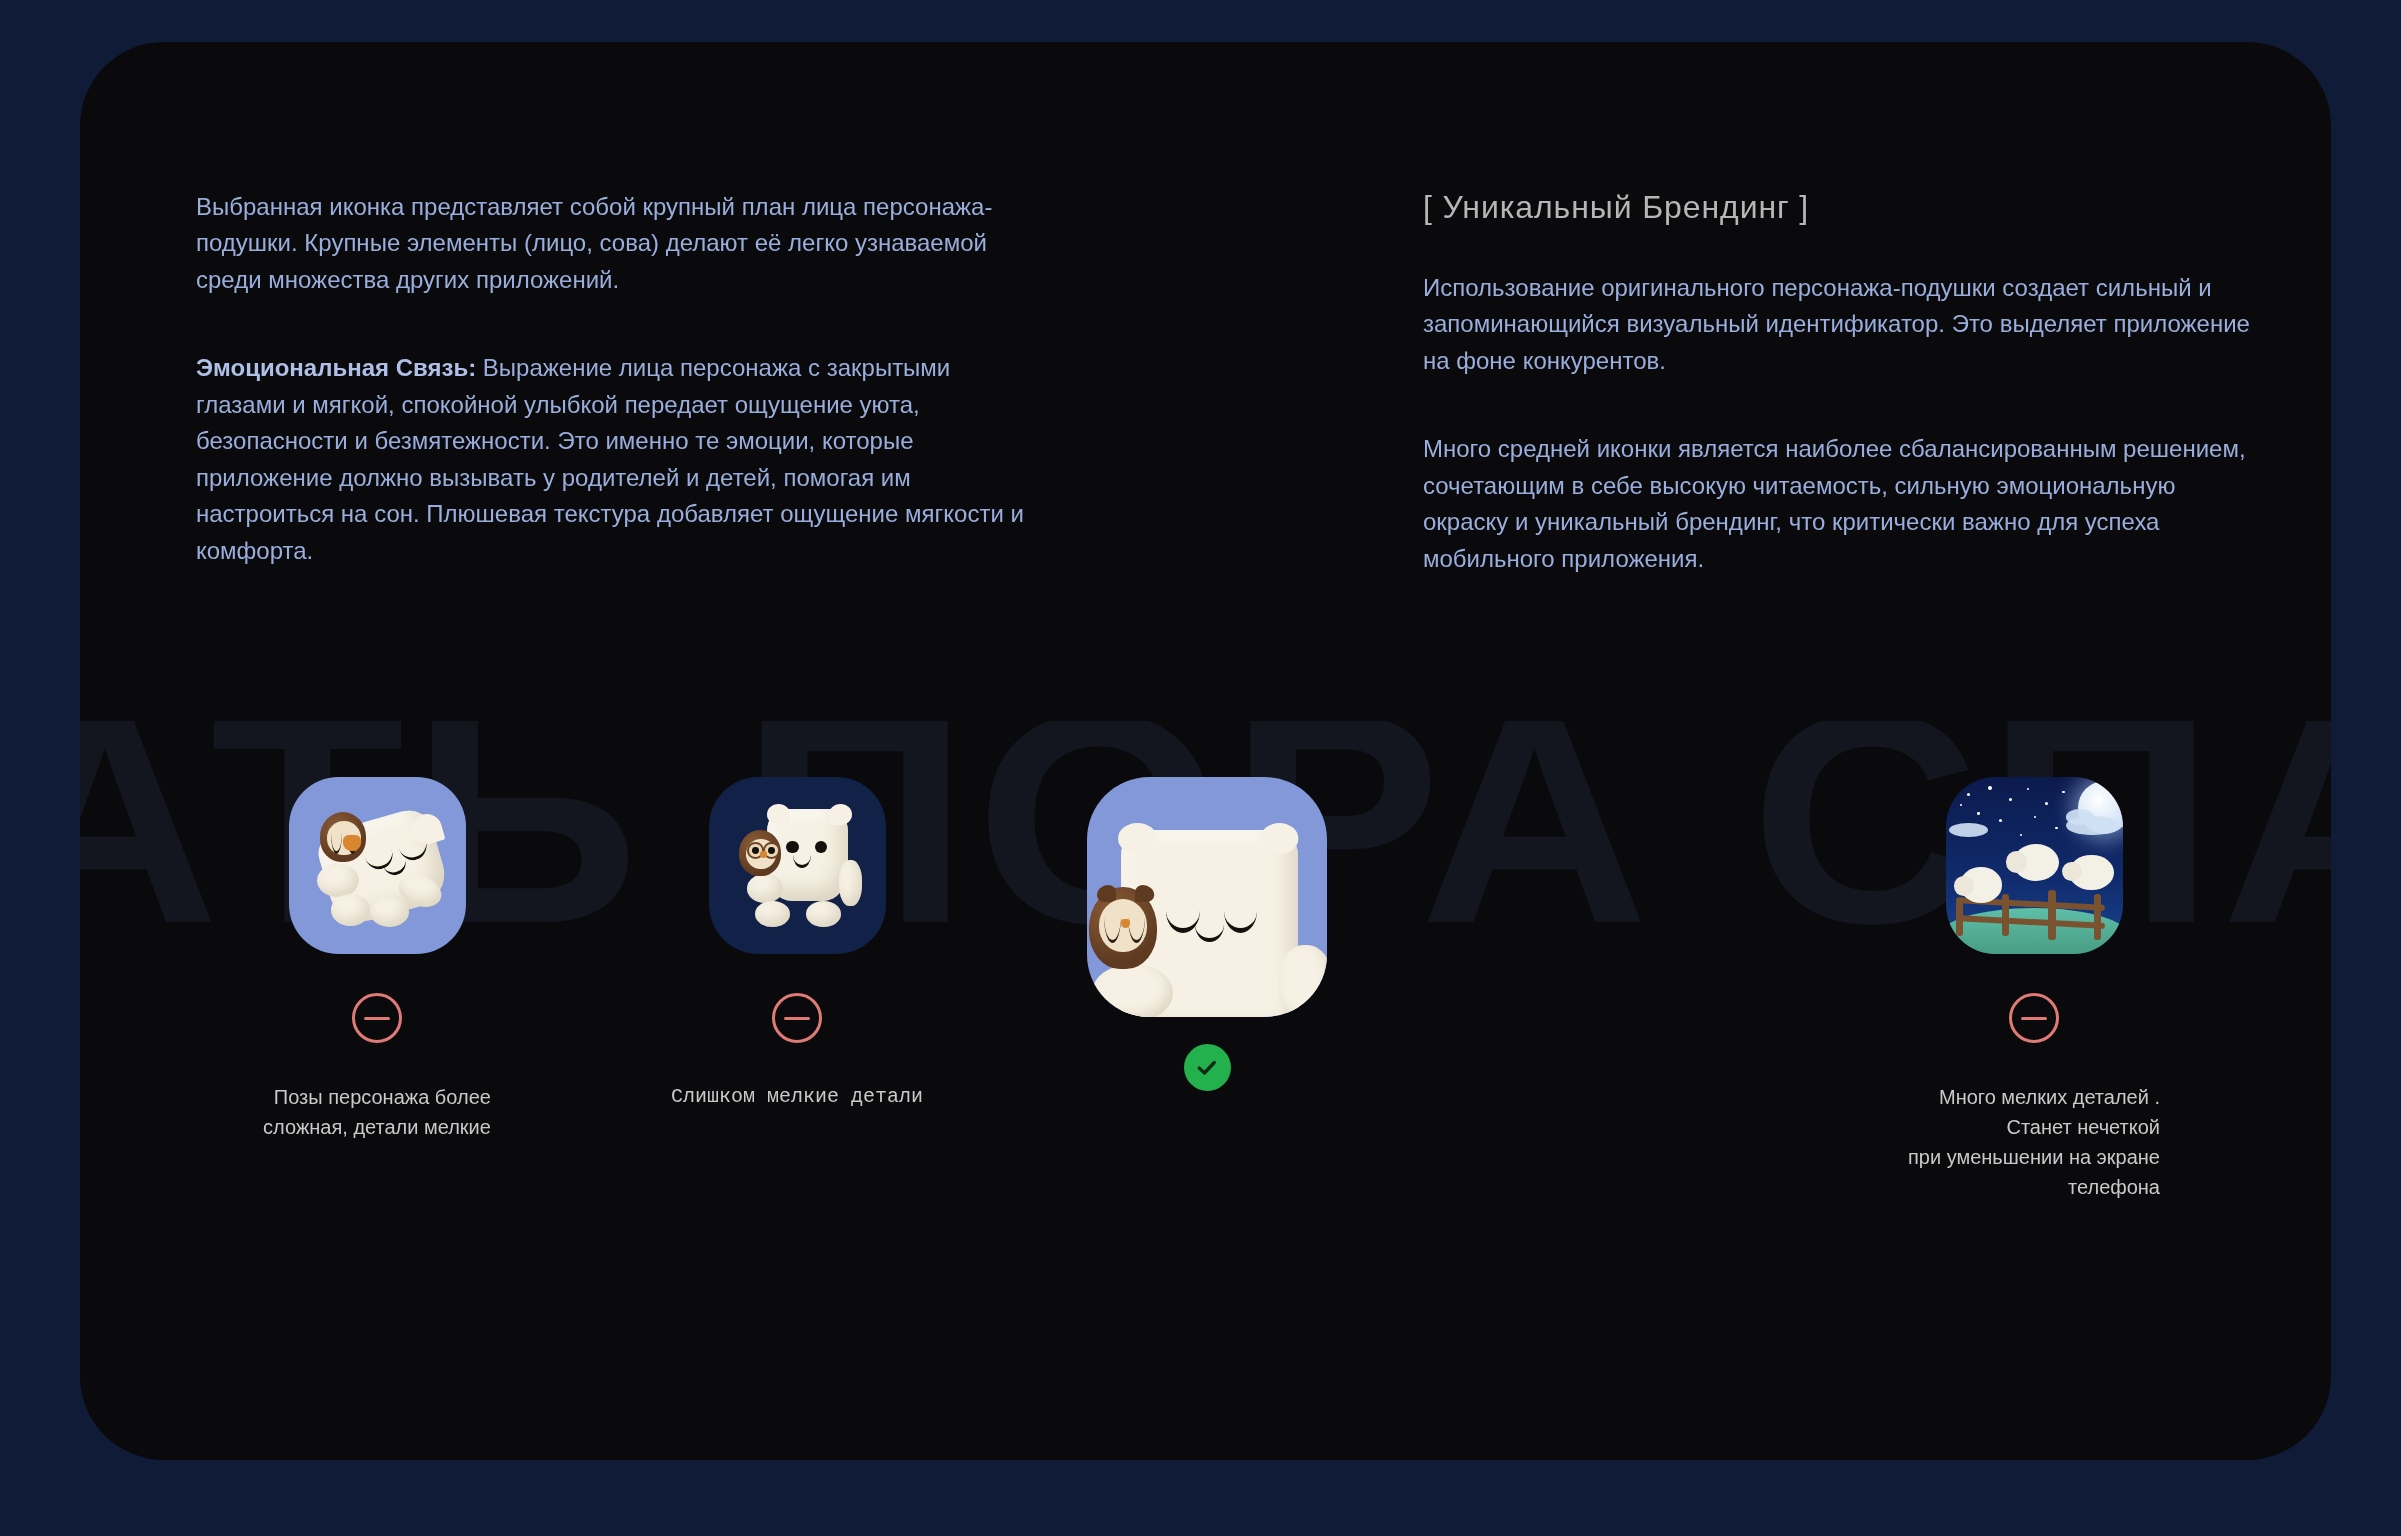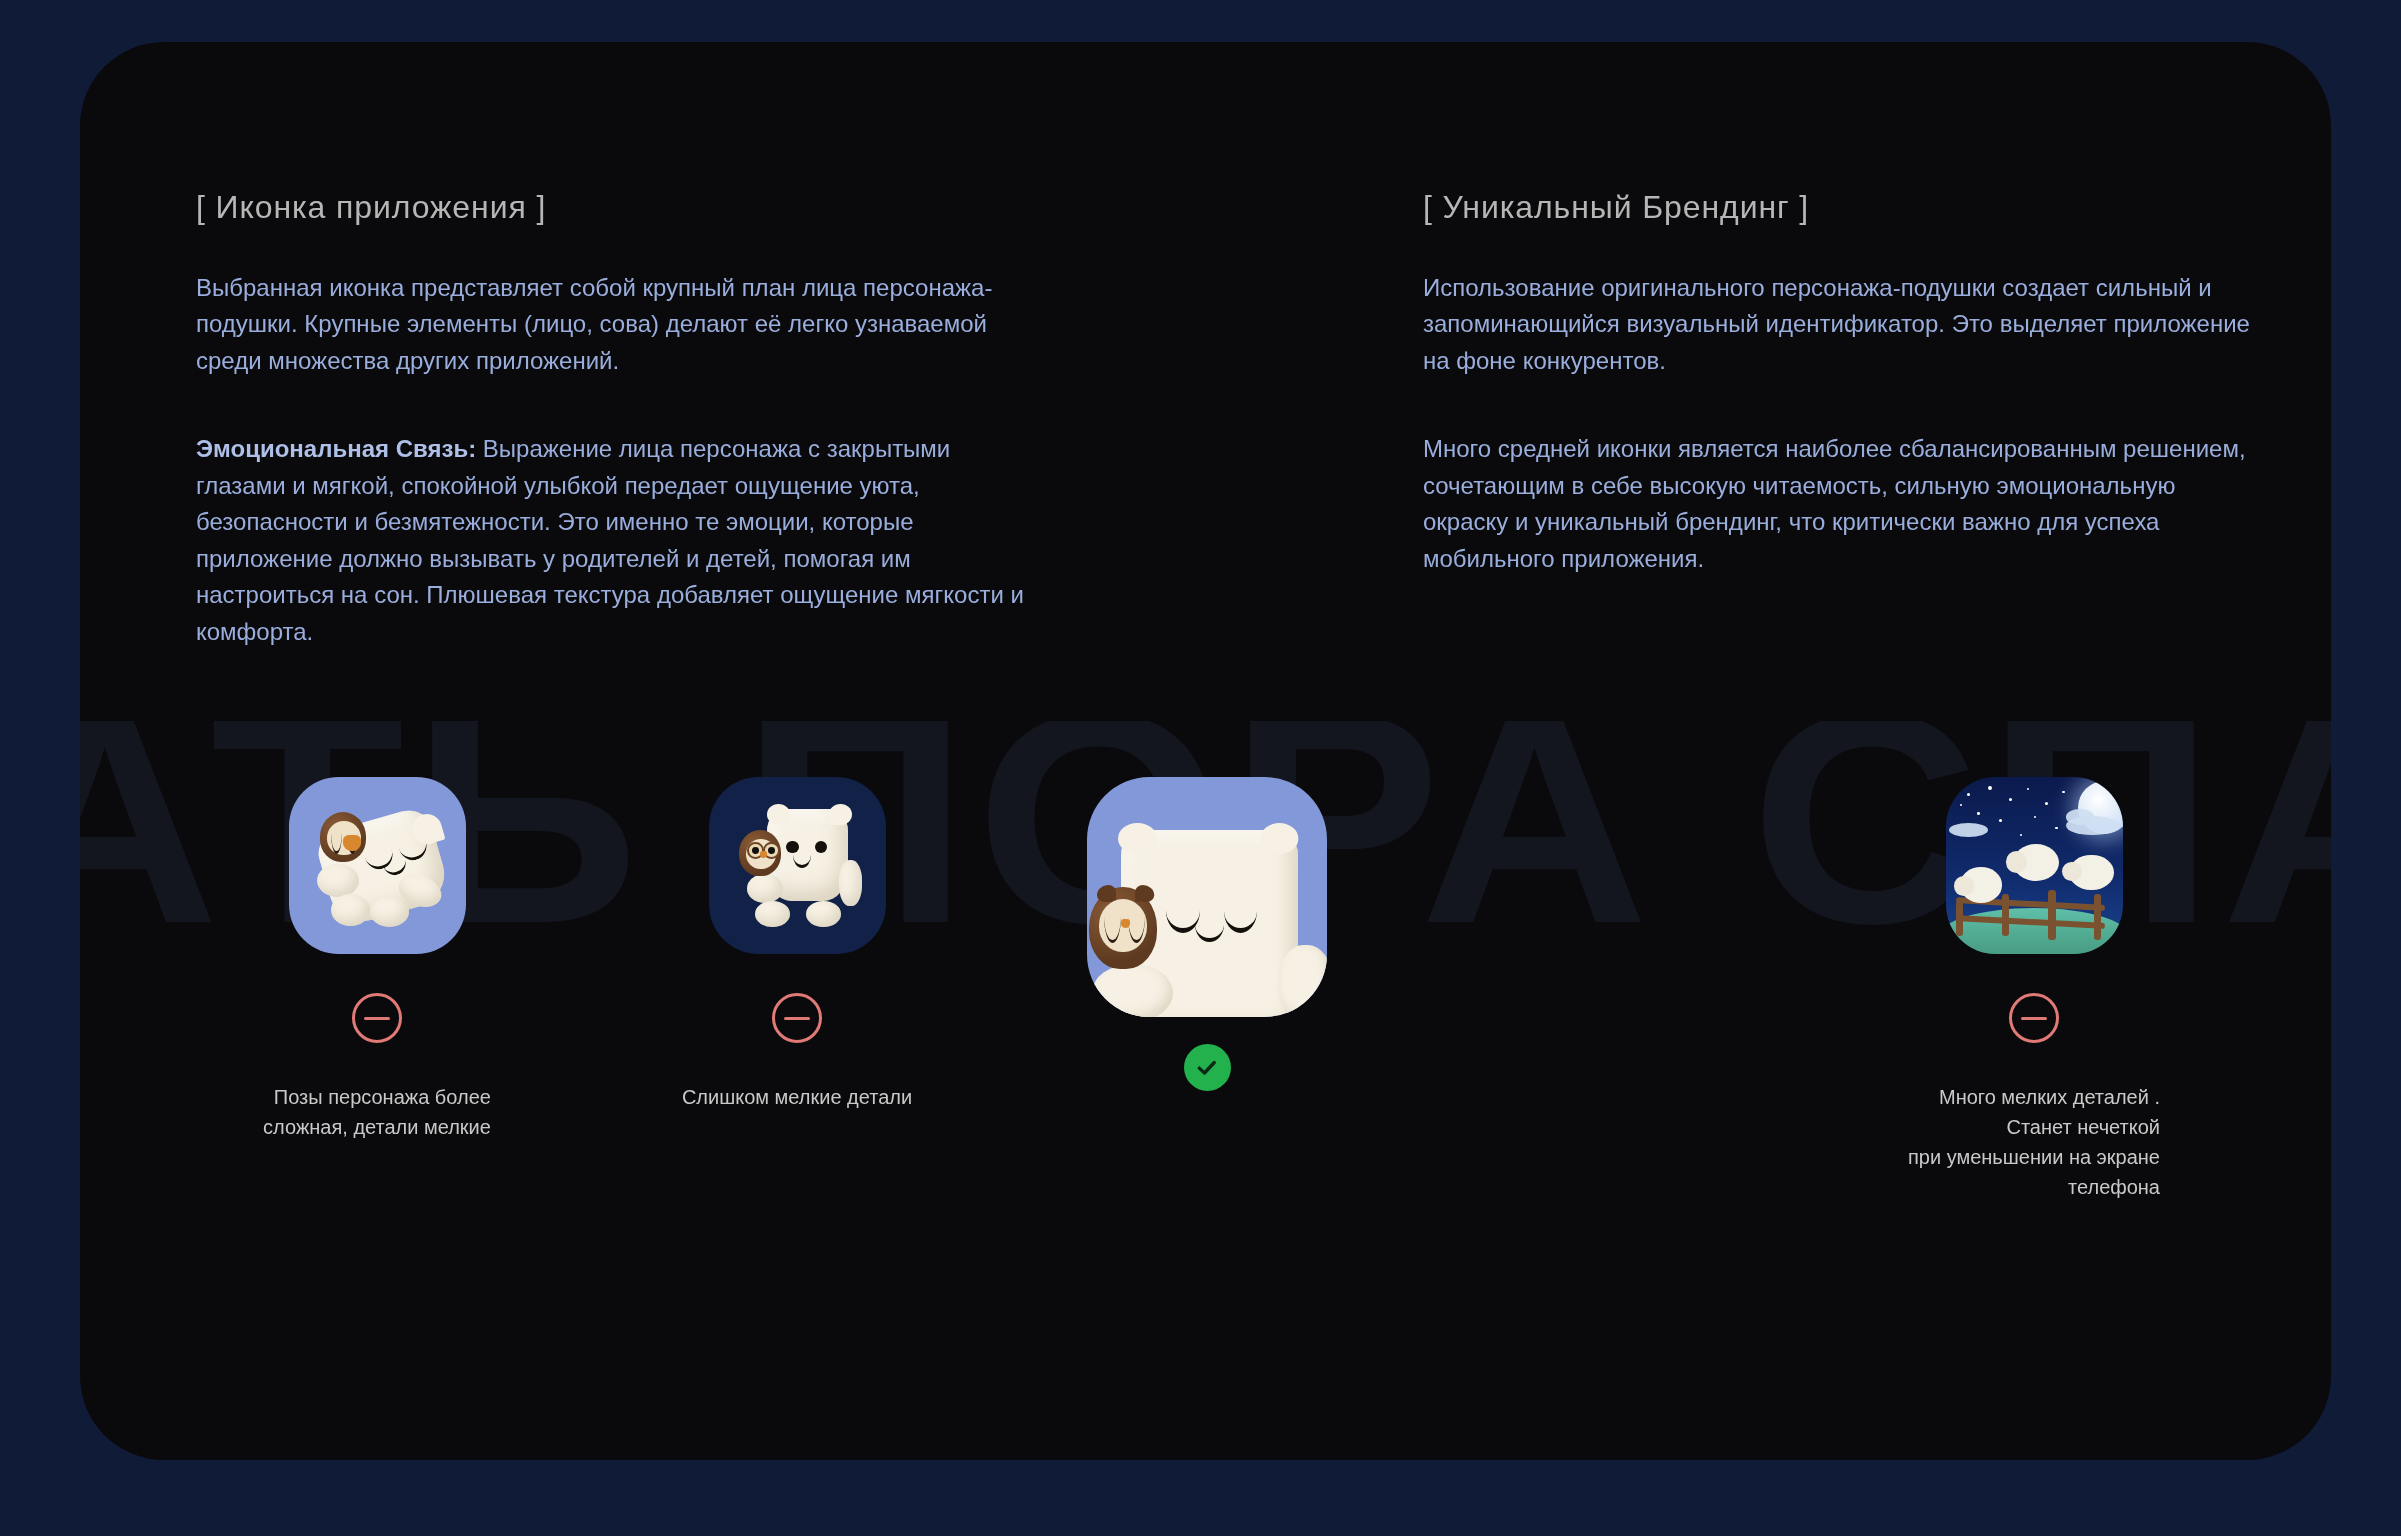--- a/index.html
+++ b/index.html
@@ -152,7 +152,6 @@
     <div class="cols">
 
       <div class="col col-left">
-        <h2>[ Иконка приложения ]</h2>
         <p>Выбранная иконка представляет собой крупный план лица персонажа-подушки.  Крупные элементы (лицо, сова) делают её легко узнаваемой среди множества других приложений.</p>
         <p><b>Эмоциональная Связь:</b><span> Выражение лица персонажа с закрытыми глазами и мягкой, спокойной улыбкой передает ощущение уюта, безопасности и безмятежности. Это именно те эмоции, которые приложение должно вызывать у родителей и детей, помогая им настроиться на сон. Плюшевая текстура добавляет ощущение мягкости и комфорта.</span></p>
       </div>

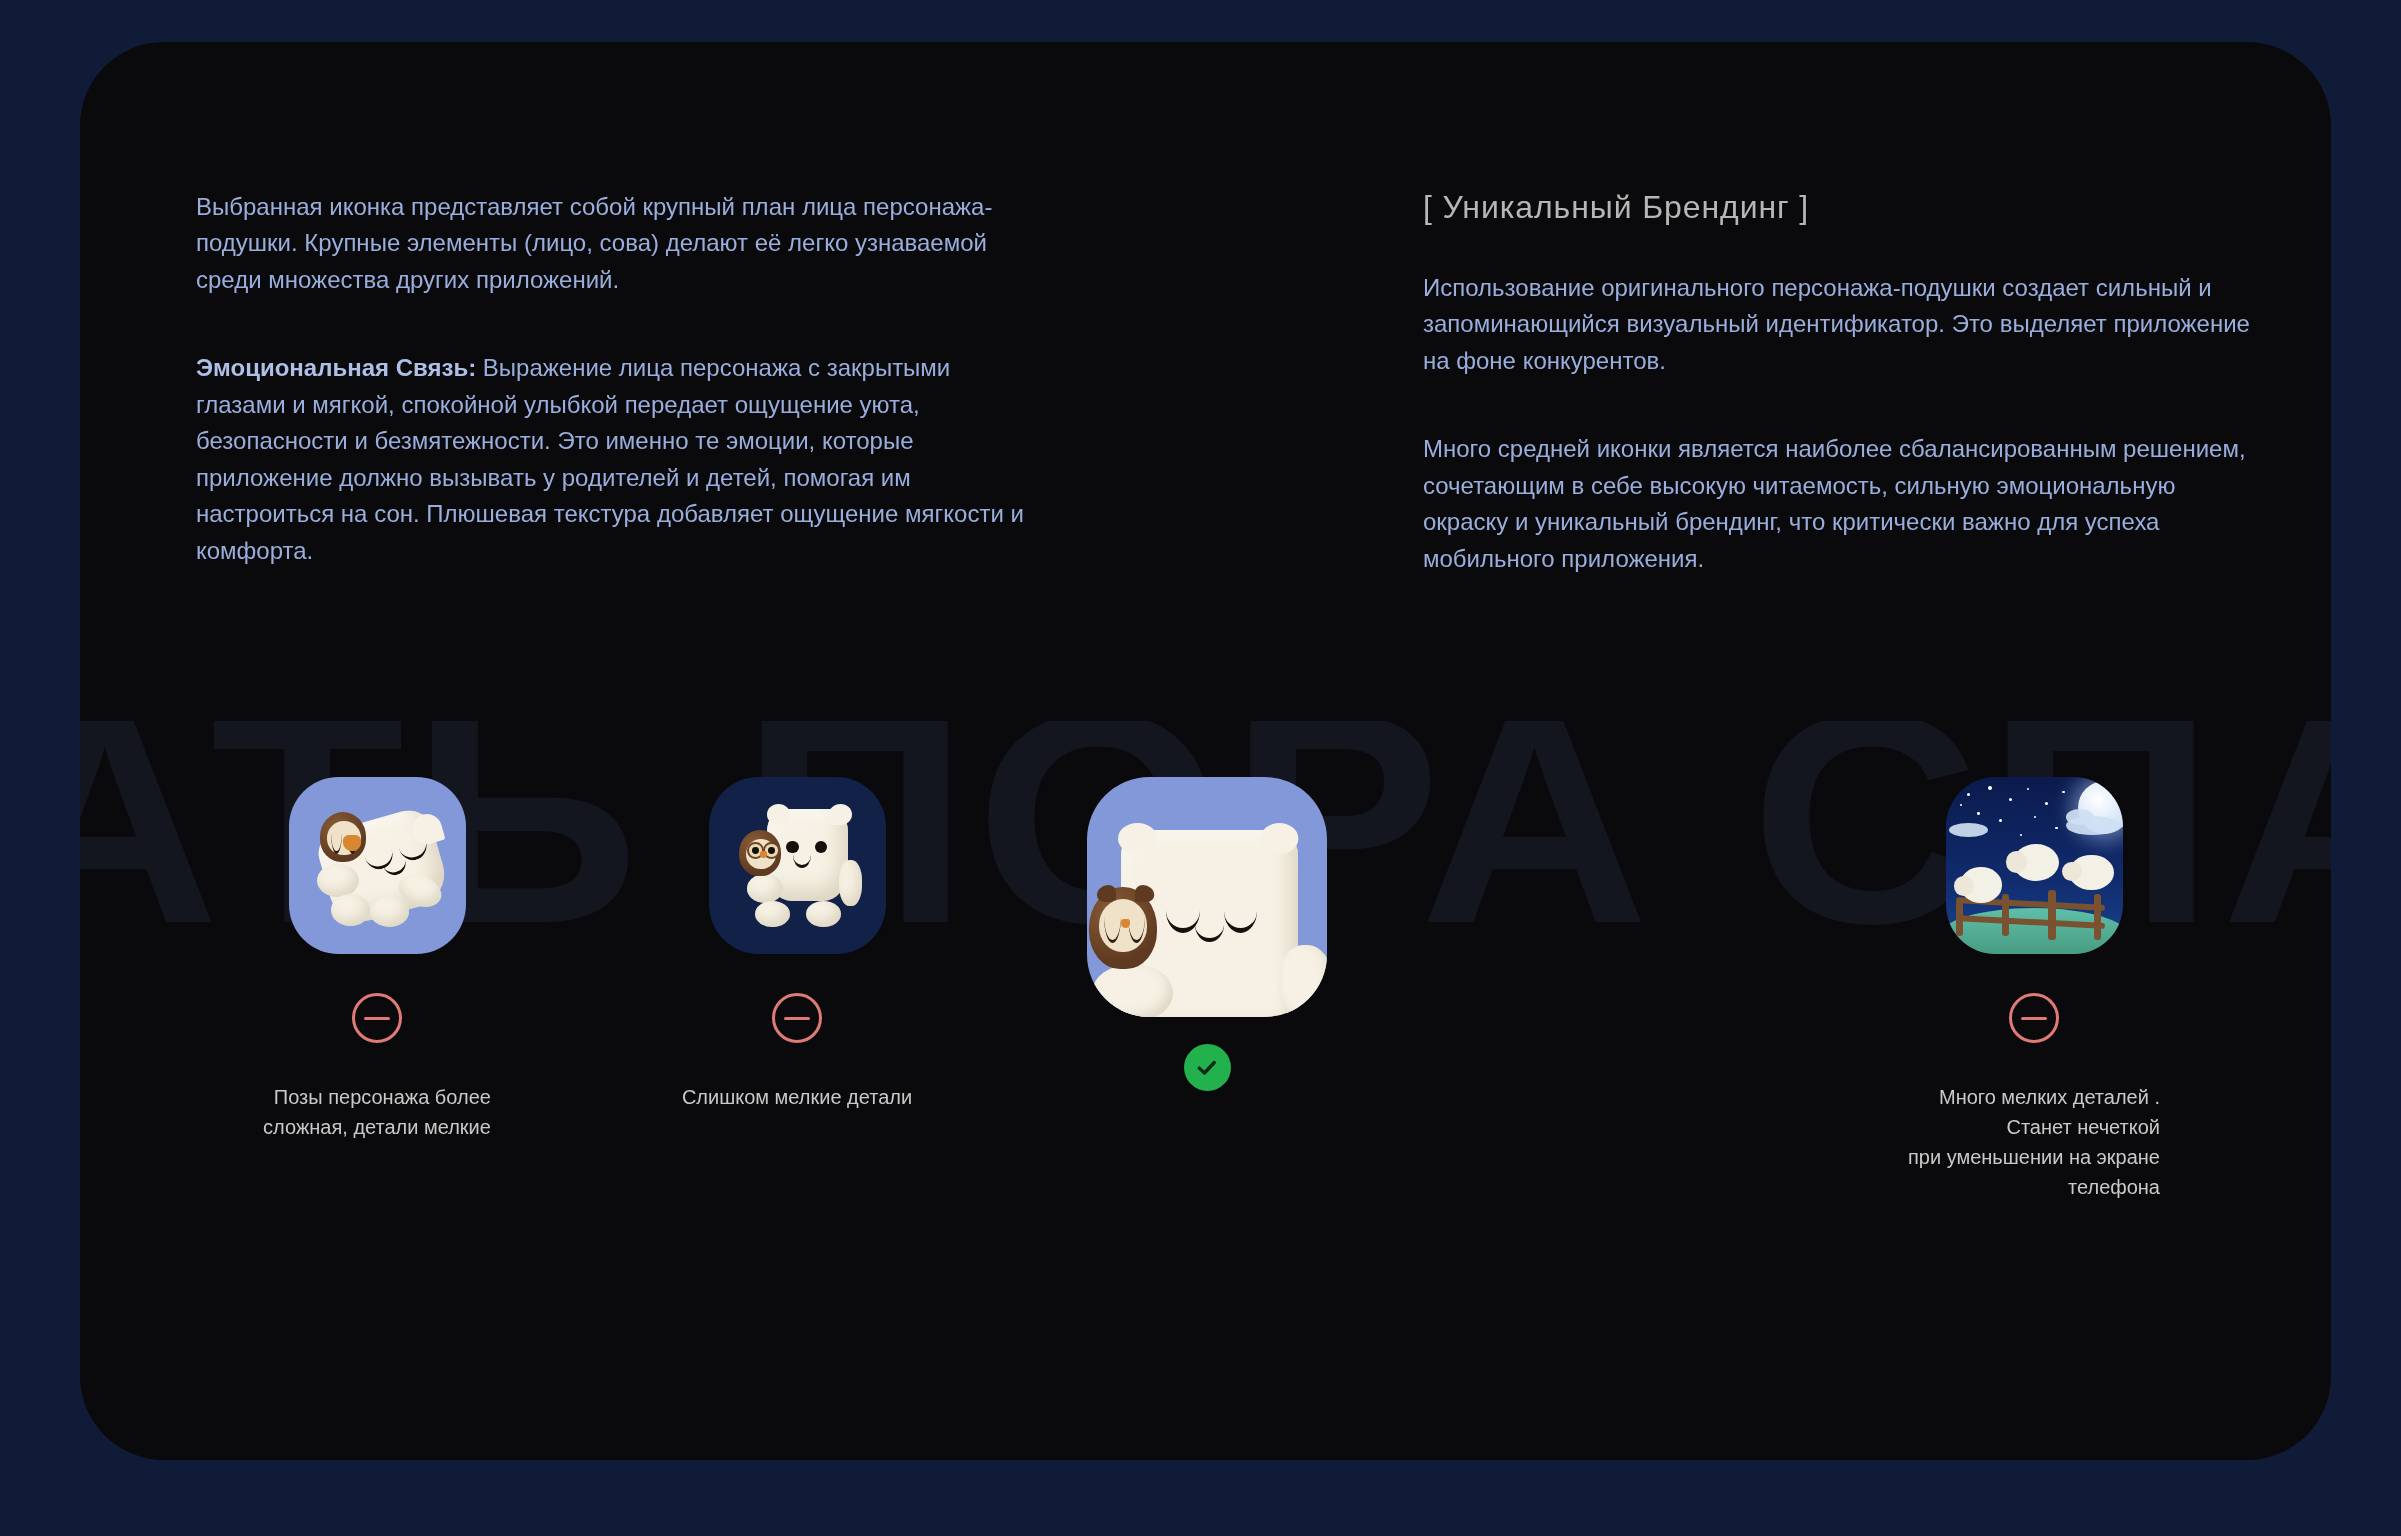--- a/index.html
+++ b/index.html
@@ -67,7 +67,7 @@
     display:flex;flex-direction:column;align-items:center;
   }
   .slot-1{left:147px;width:300px;}
-  .slot-2{left:567px;width:300px;}
+  .slot-2{left:567px;width:300px;font-family:Liberation Mono, monospace;}
   .slot-3{left:947px;width:360px;}
   .slot-4{left:1385px;width:300px;}
   .slot-5{left:1804px;width:300px;}

